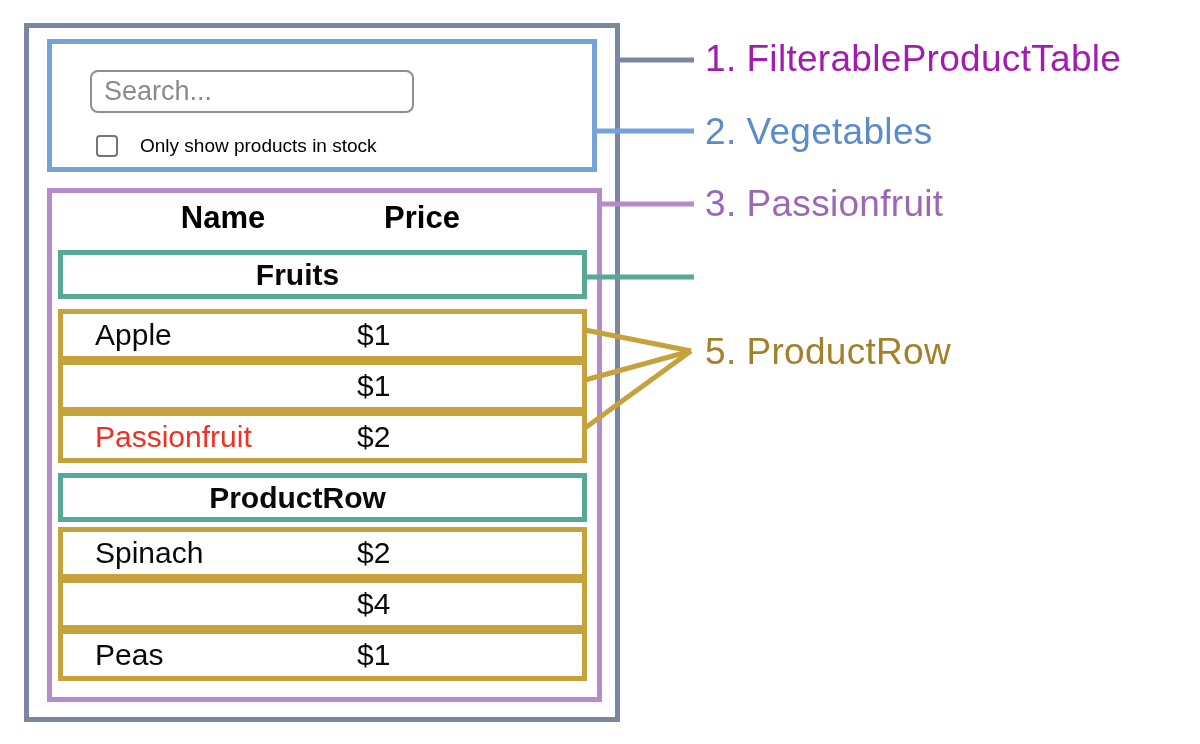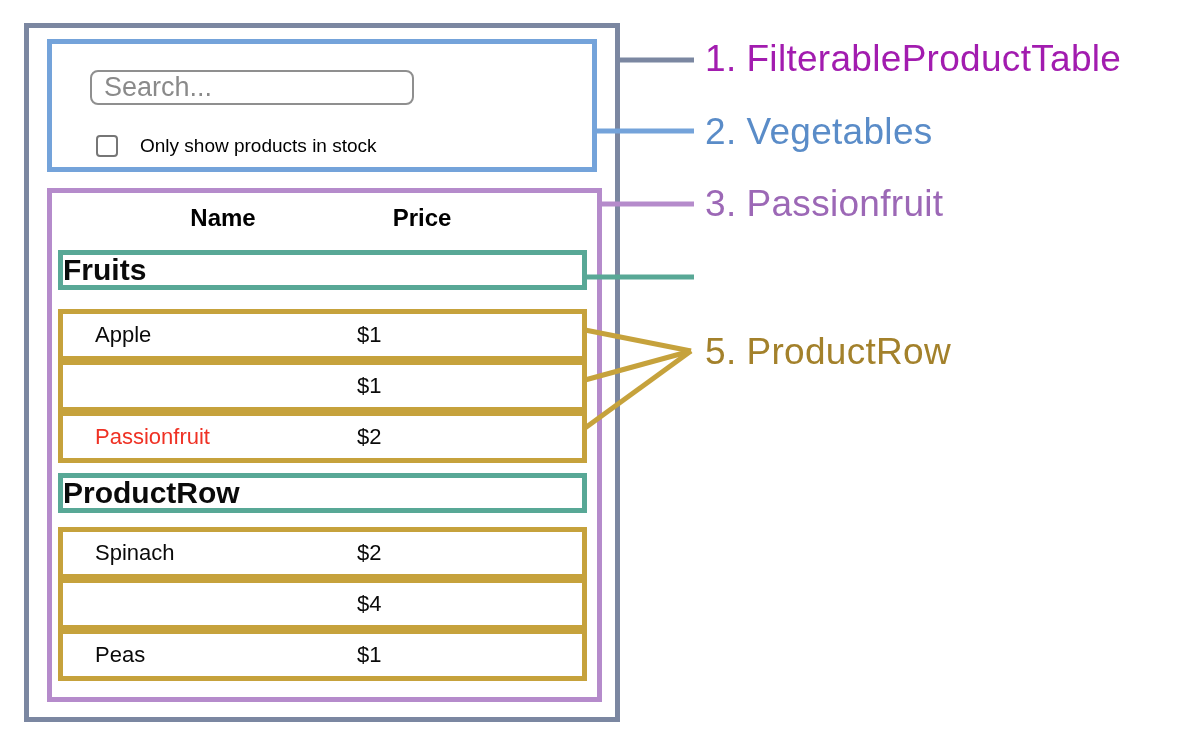--- a/index.html
+++ b/index.html
@@ -36,7 +36,7 @@
   
   .search-input {
     position: absolute; left: 38px; top: 26px;
-    width: 324px; height: 35px;
+    width: 324px; height: 43px;
     border: 2px solid #8f8f8f; border-radius: 8px;
     font-family: "Liberation Sans", "DejaVu Sans", sans-serif;
     font-size: 27px; color: #333; padding: 0 12px;

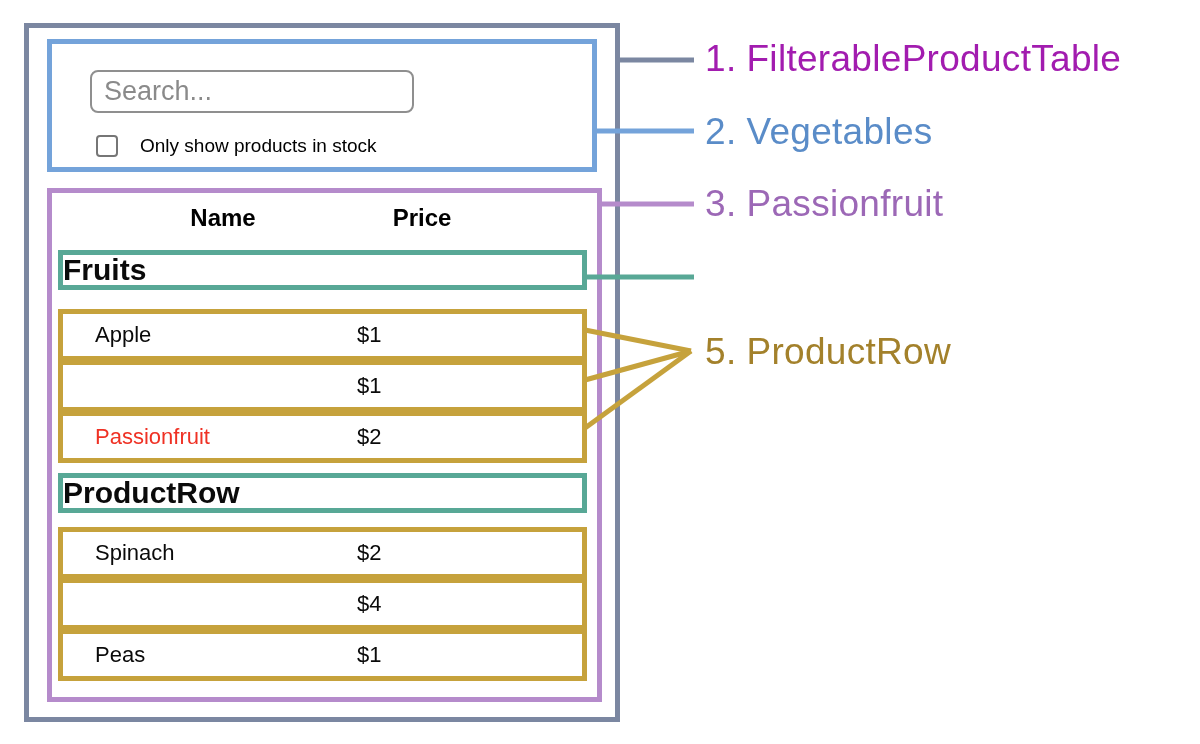--- a/index.html
+++ b/index.html
@@ -59,7 +59,7 @@
   .col-header {
     position: absolute; top: 25px;
     transform: translate(-50%, -50%);
-    font-size: 24px; font-weight: bold; color: #000;
+    font-size: 31px; font-weight: bold; color: #000;
     white-space: nowrap;
   }
   .col-header.name  { left: 171px; }

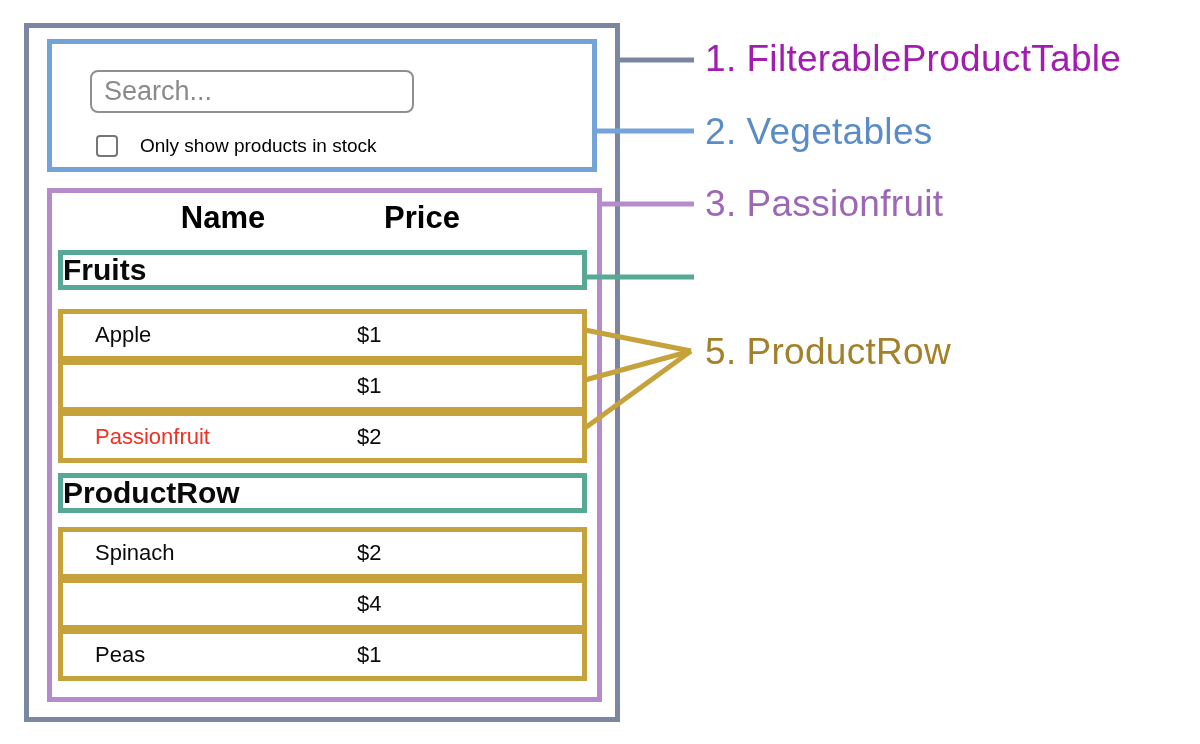--- a/index.html
+++ b/index.html
@@ -71,9 +71,9 @@
     background: #fff;
   }
   .t-row.category {
-    height: 40px;
+    height: 49px;
     border: 5px solid #58a896;
-    justify-content: flex-start;
+    justify-content: center;
     padding-right: 50px;
     font-size: 30px; font-weight: bold;
   }

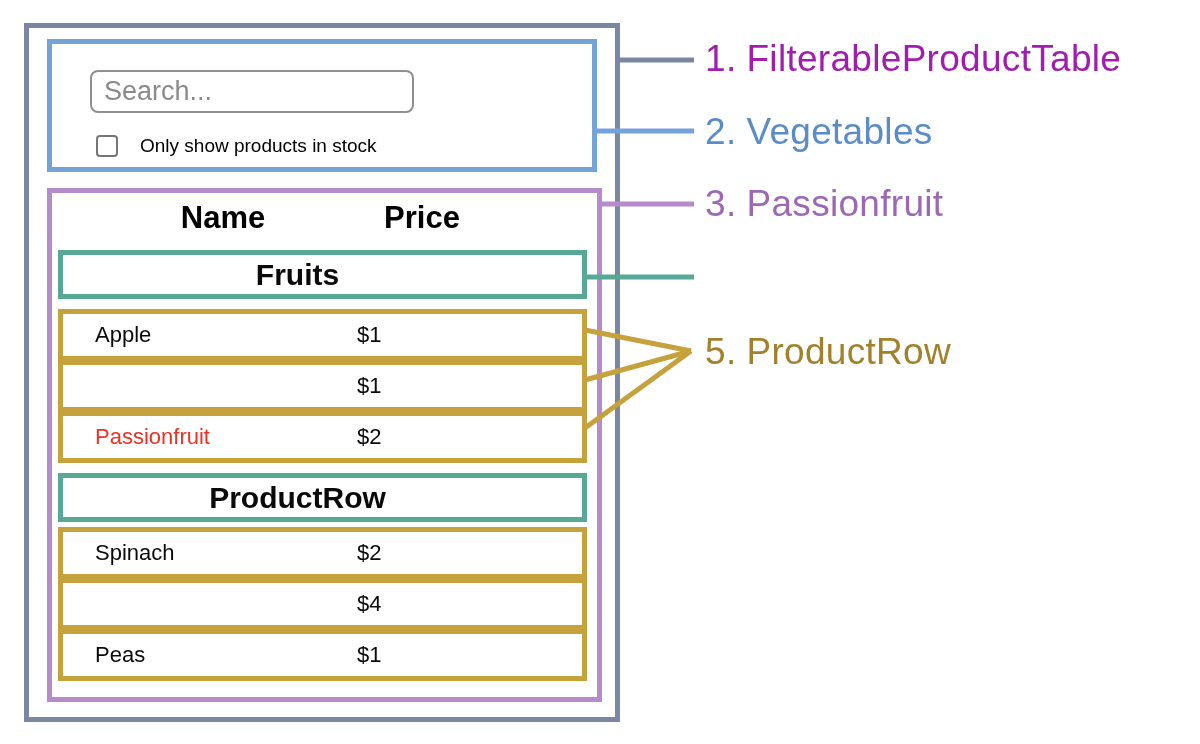--- a/index.html
+++ b/index.html
@@ -81,7 +81,7 @@
     height: 52px;
     border: 5px solid #c6a23c;
     padding-left: 32px;
-    font-size: 22px;
+    font-size: 30px;
   }
   .t-row .price-cell { position: absolute; left: 294px; }
   .t-row.red-name .name-cell { color: #ef3124; }

